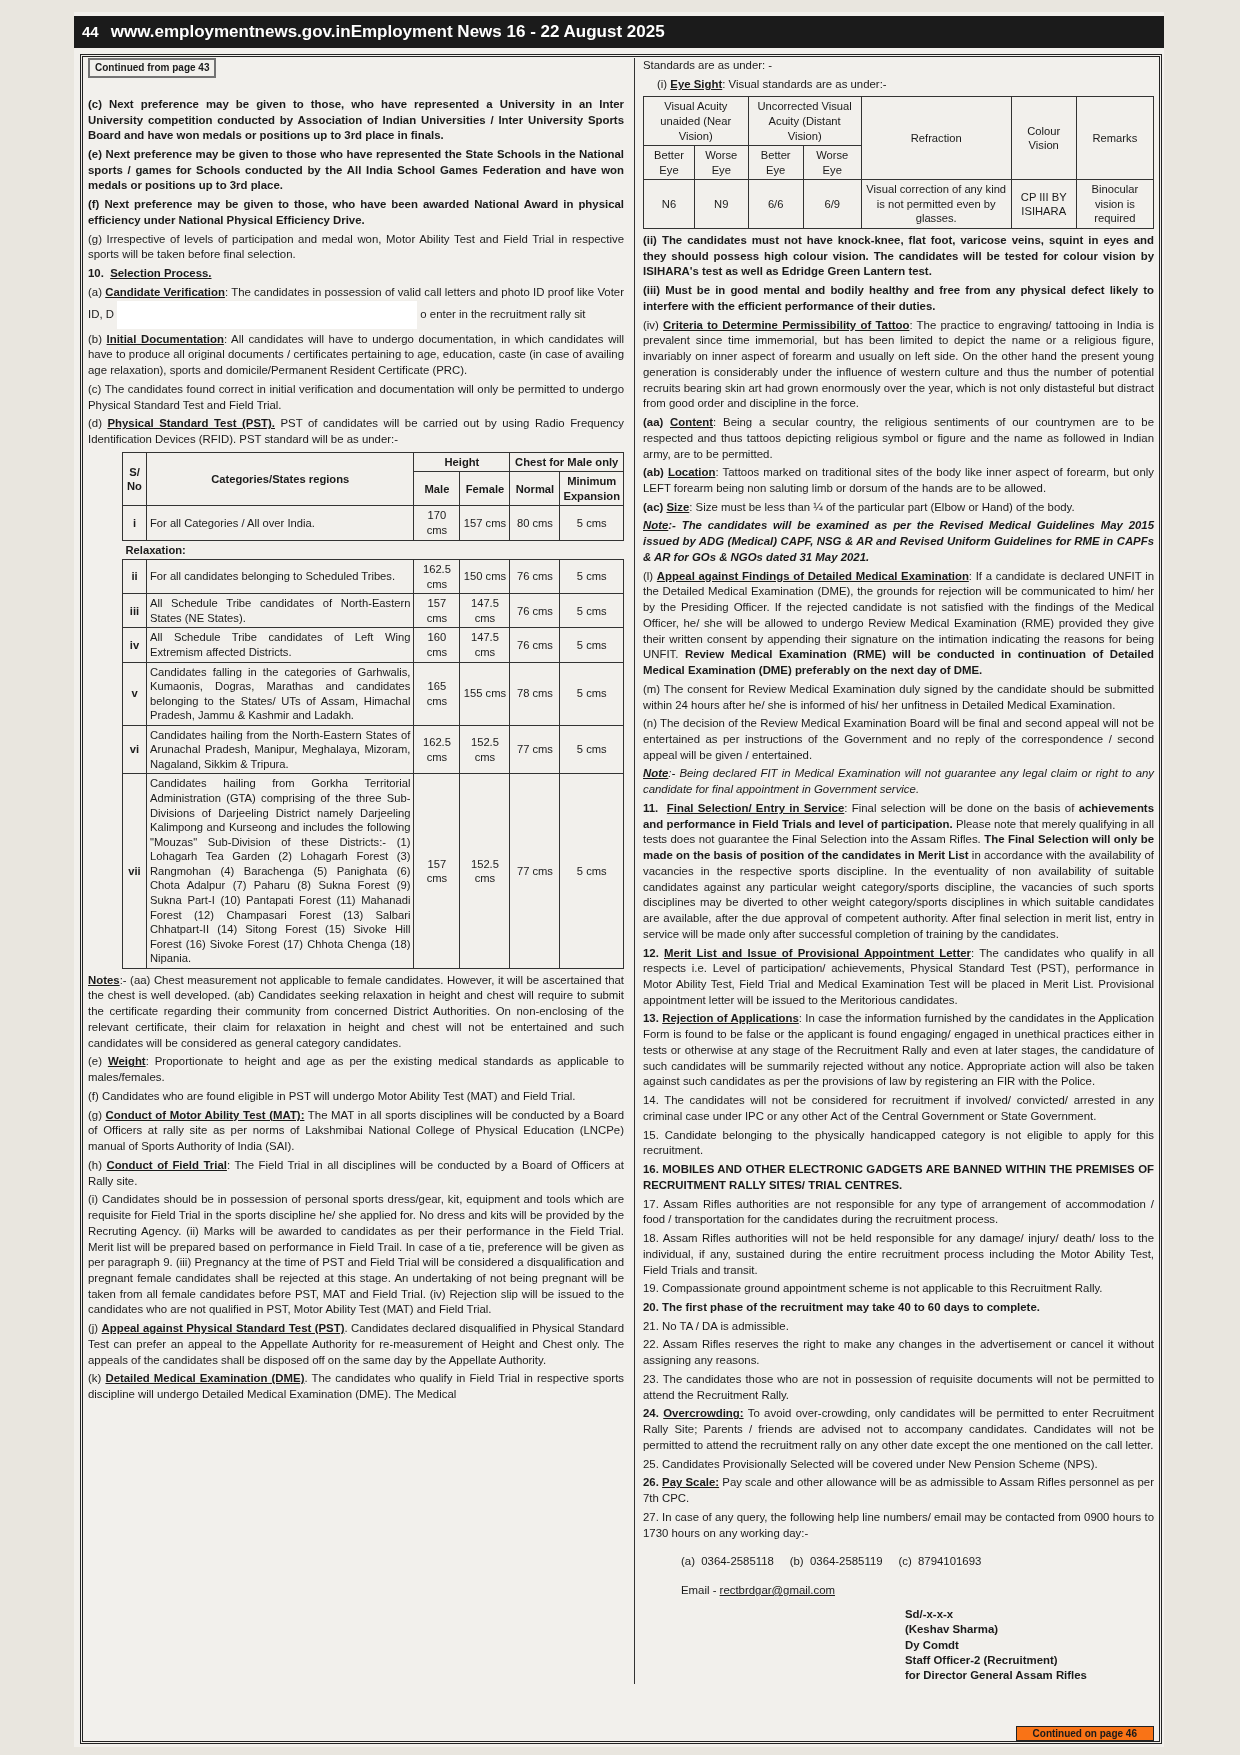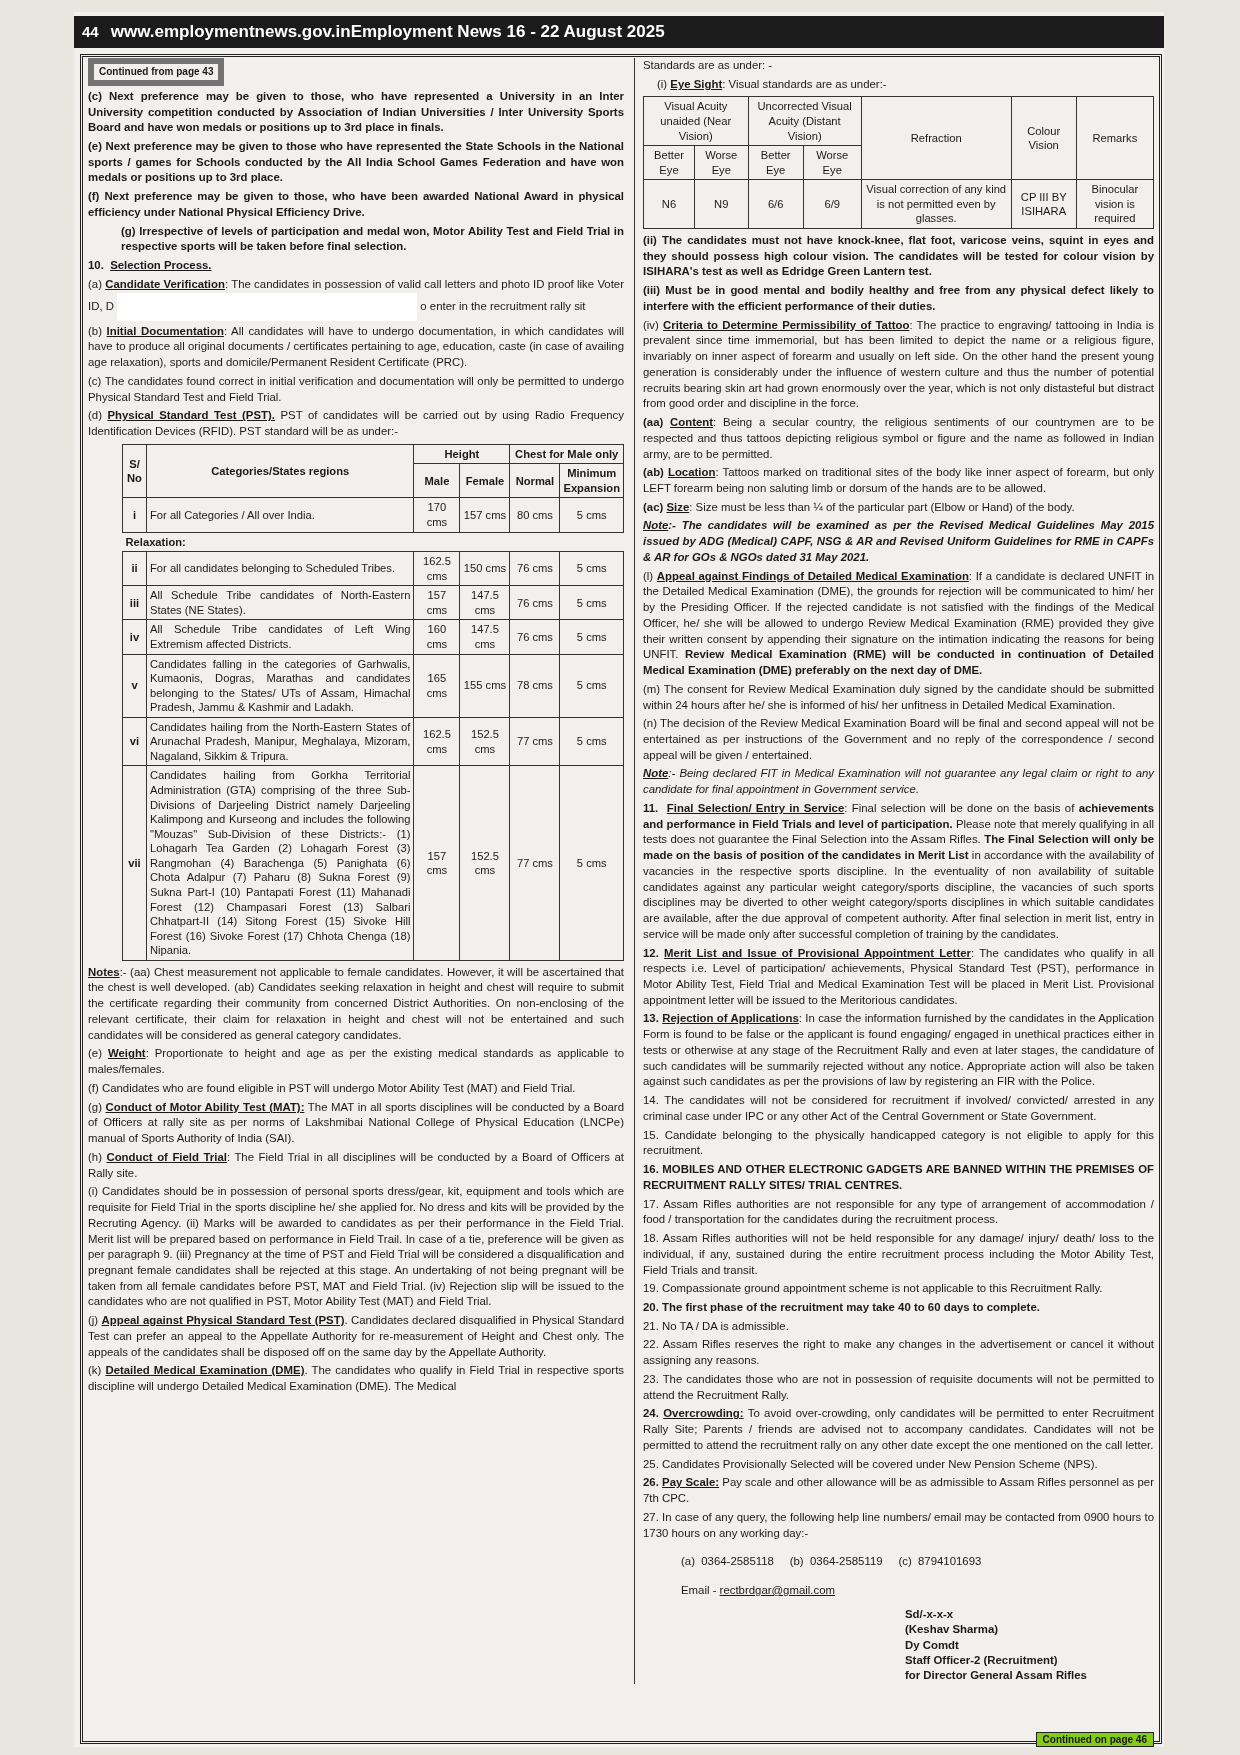--- a/index.html
+++ b/index.html
@@ -19,7 +19,7 @@
   .b { font-weight: bold; }
   .u { text-decoration: underline; font-weight: bold; }
   .i { font-style: italic; font-weight: bold; }
-  .tag { display: inline-block; border: 6px solid #737373; font-size: 10px; font-weight: bold; padding: 1px 5px; margin-bottom: 3px; }
+  .tag { display: inline-block; border: 2px solid #737373; font-size: 10px; font-weight: bold; padding: 1px 5px; margin-bottom: 19px; }
   .redact { display: inline-block; background: #fff; height: 28px; vertical-align: middle; }
   table { border-collapse: collapse; width: 100%; font-size: 11.2px; line-height: 1.3; }
   td, th { border: 1px solid #333; padding: 2px 3px; vertical-align: middle; }

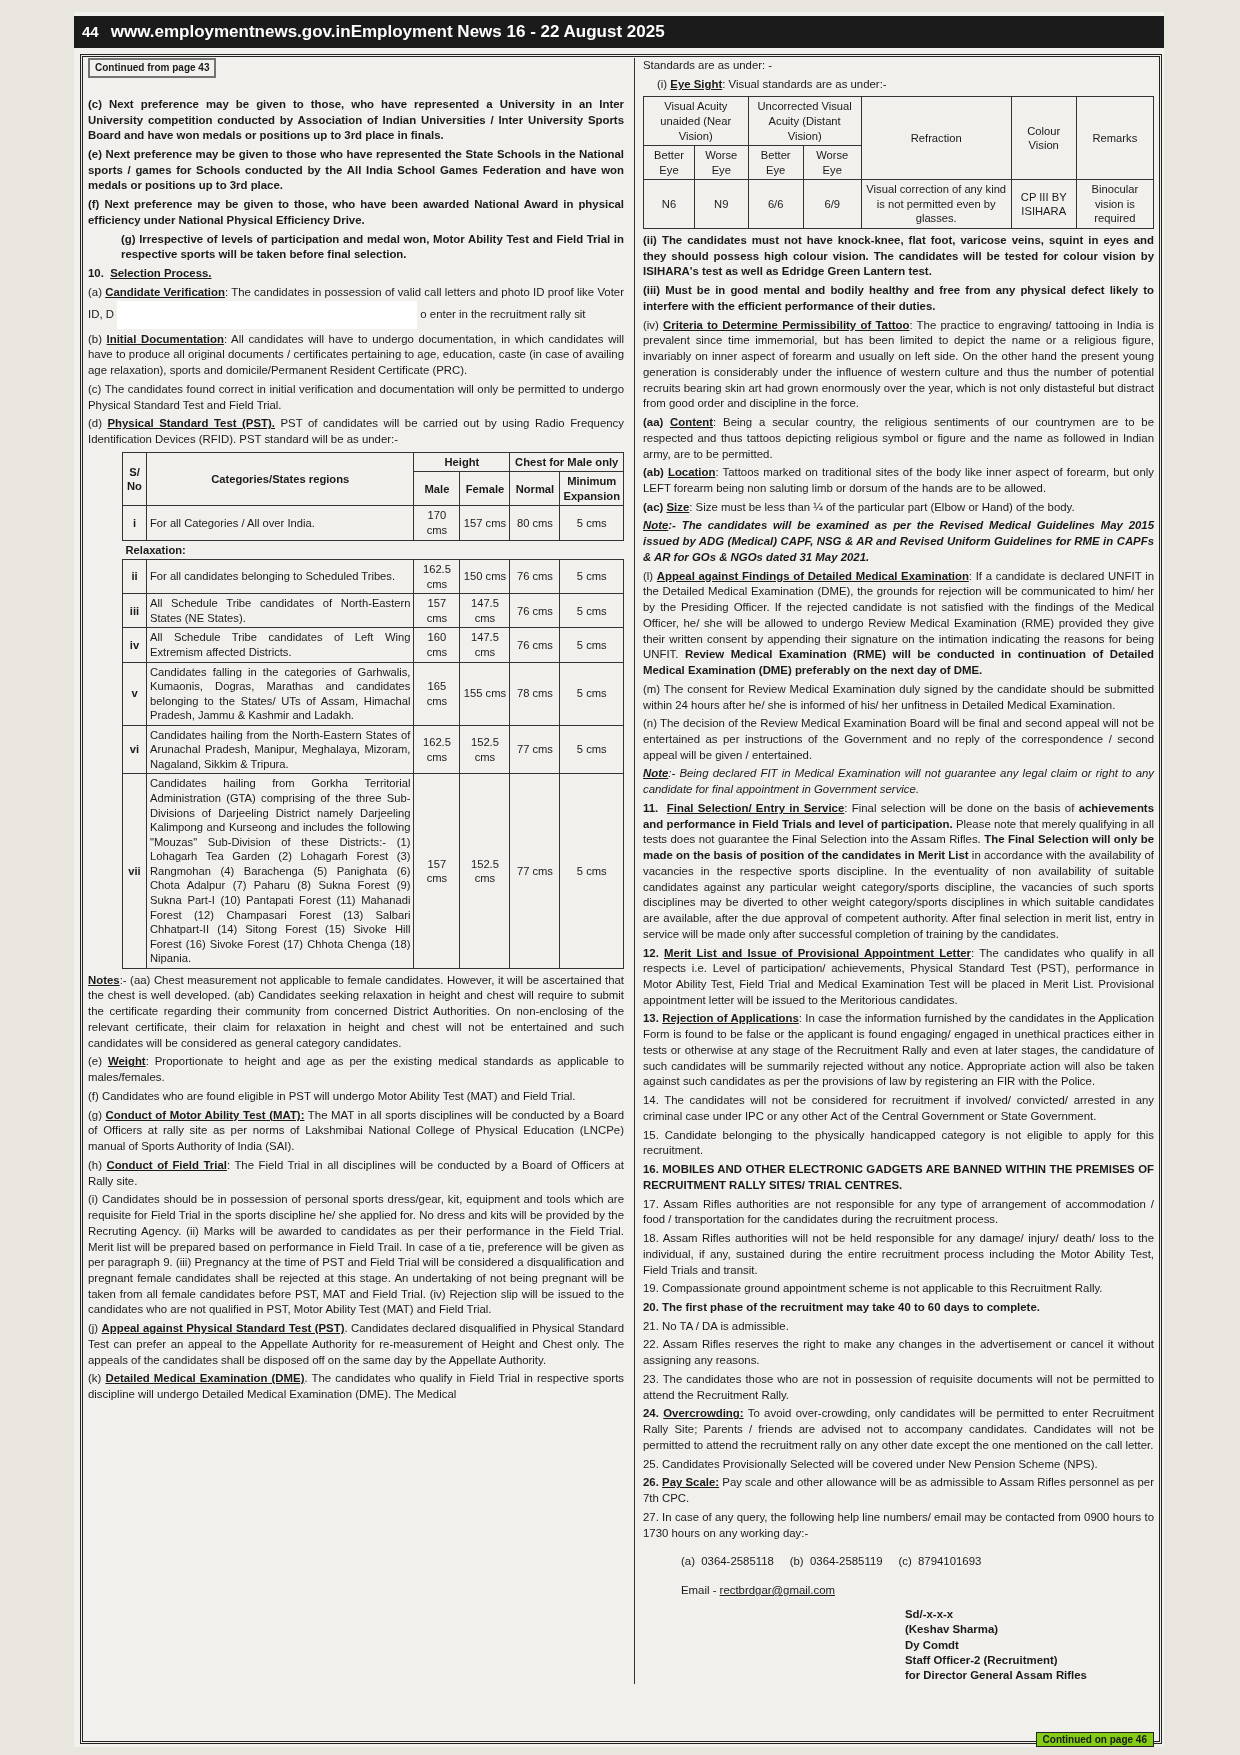--- a/index.html
+++ b/index.html
@@ -52,7 +52,7 @@
     <p class="b">(c) Next preference may be given to those, who have represented a University in an Inter University competition conducted by Association of Indian Universities / Inter University Sports Board and have won medals or positions up to 3rd place in finals.</p>
     <p class="b">(e) Next preference may be given to those who have represented the State Schools in the National sports / games for Schools conducted by the All India School Games Federation and have won medals or positions up to 3rd place.</p>
     <p class="b">(f) Next preference may be given to those, who have been awarded National Award in physical efficiency under National Physical Efficiency Drive.</p>
-    <p class="b" style="font-weight:700;margin-left:33px;">(g) Irrespective of levels of participation and medal won, Motor Ability Test and Field Trial in respective sports will be taken before final selection.</p>
+    <p class="b" style="font-weight:400;">(g) Irrespective of levels of participation and medal won, Motor Ability Test and Field Trial in respective sports will be taken before final selection.</p>
     <p>
       <span class="b">10.</span>&nbsp;
       <span class="u">Selection Process.</span>

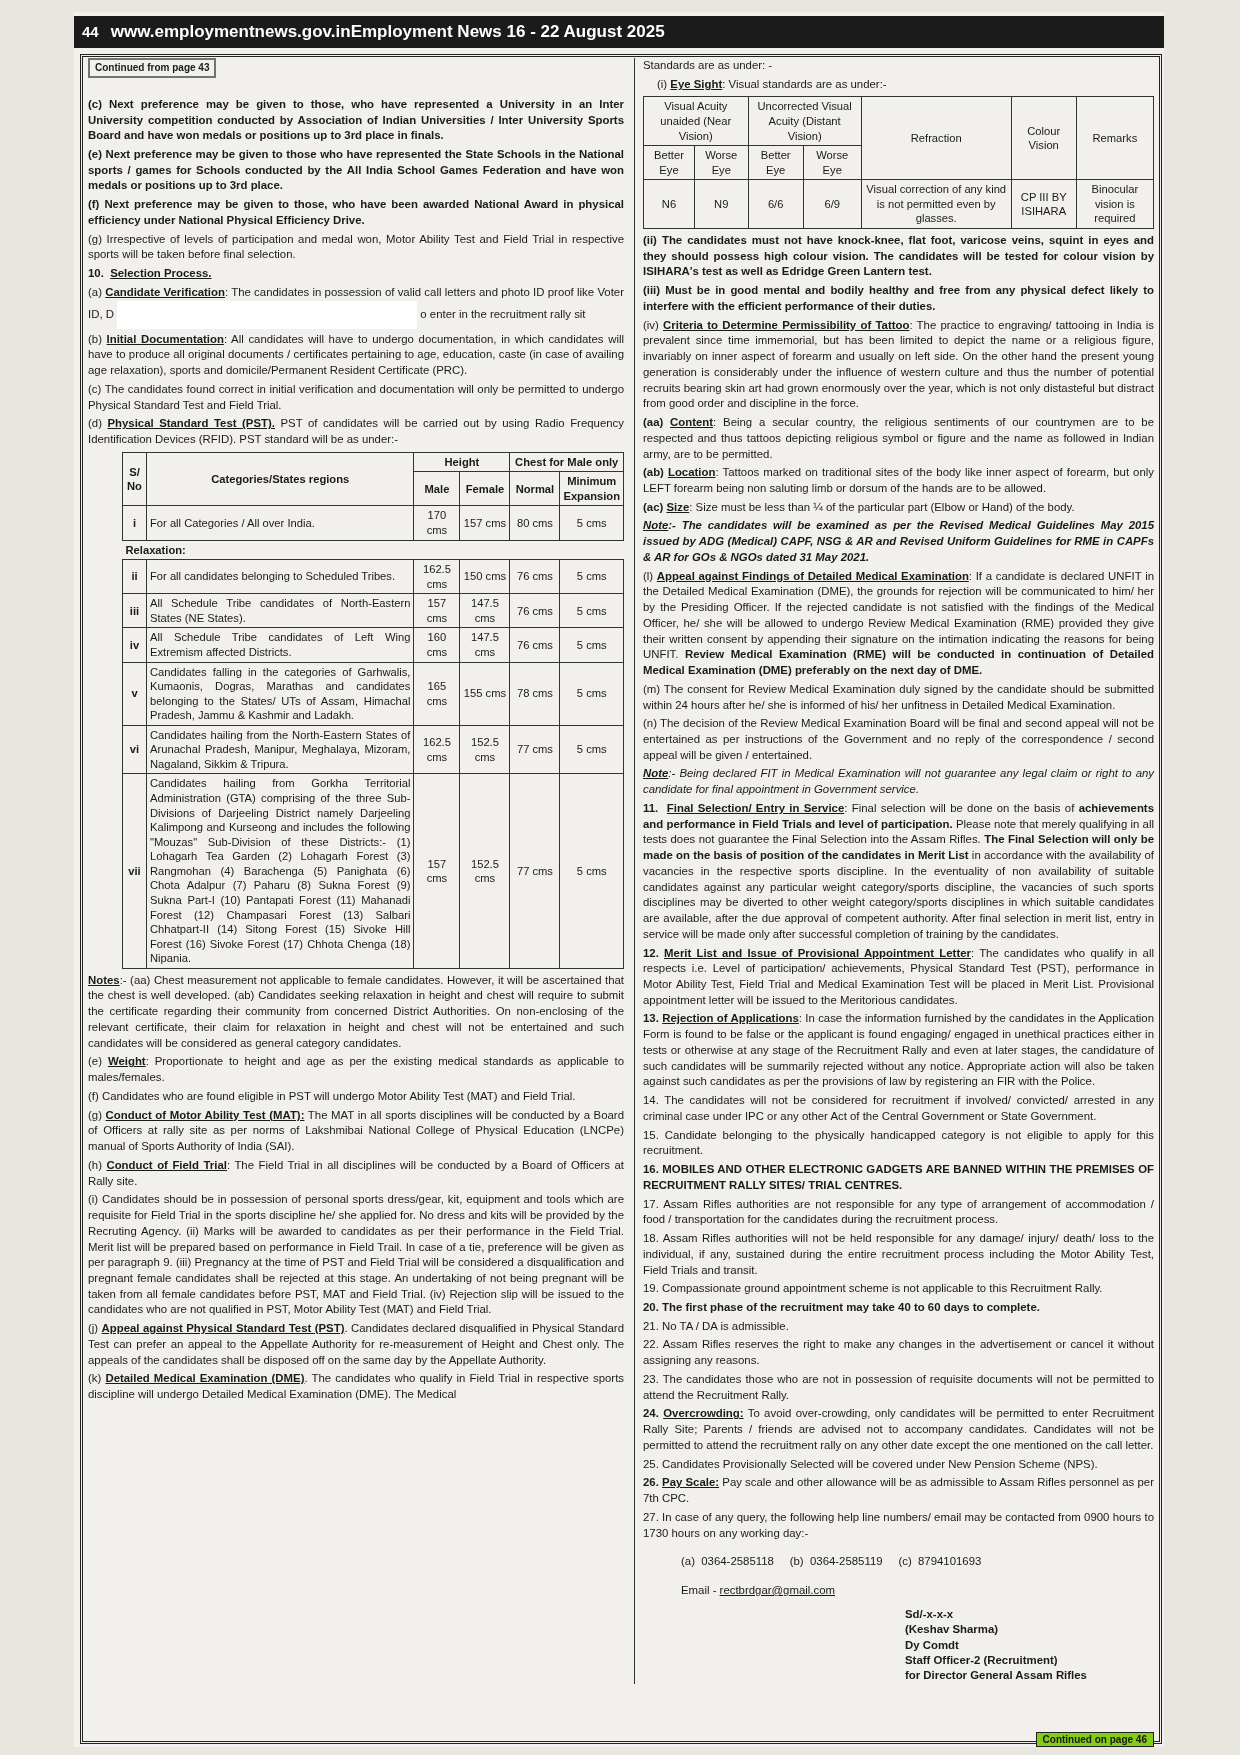--- a/index.html
+++ b/index.html
@@ -30,7 +30,7 @@
   .eye { margin: 4px 0 4px 0; }
   .relax td { font-weight: bold; border-left: none; border-right: none; }
   .sig { margin-left: 262px; margin-top: 8px; line-height: 1.35; font-weight: bold; }
-  .contd { position: absolute; right: 10px; bottom: 0; border: 1px solid #222; font-size: 10px; font-weight: bold; padding: 1px 6px; background: #84cc16; }
+  .contd { position: absolute; right: 10px; bottom: 6px; border: 1px solid #222; font-size: 10px; font-weight: bold; padding: 1px 16px; background: #f97316; }
   .indent { padding-left: 38px; margin-top: 13px; }
 </style>
 </head>

